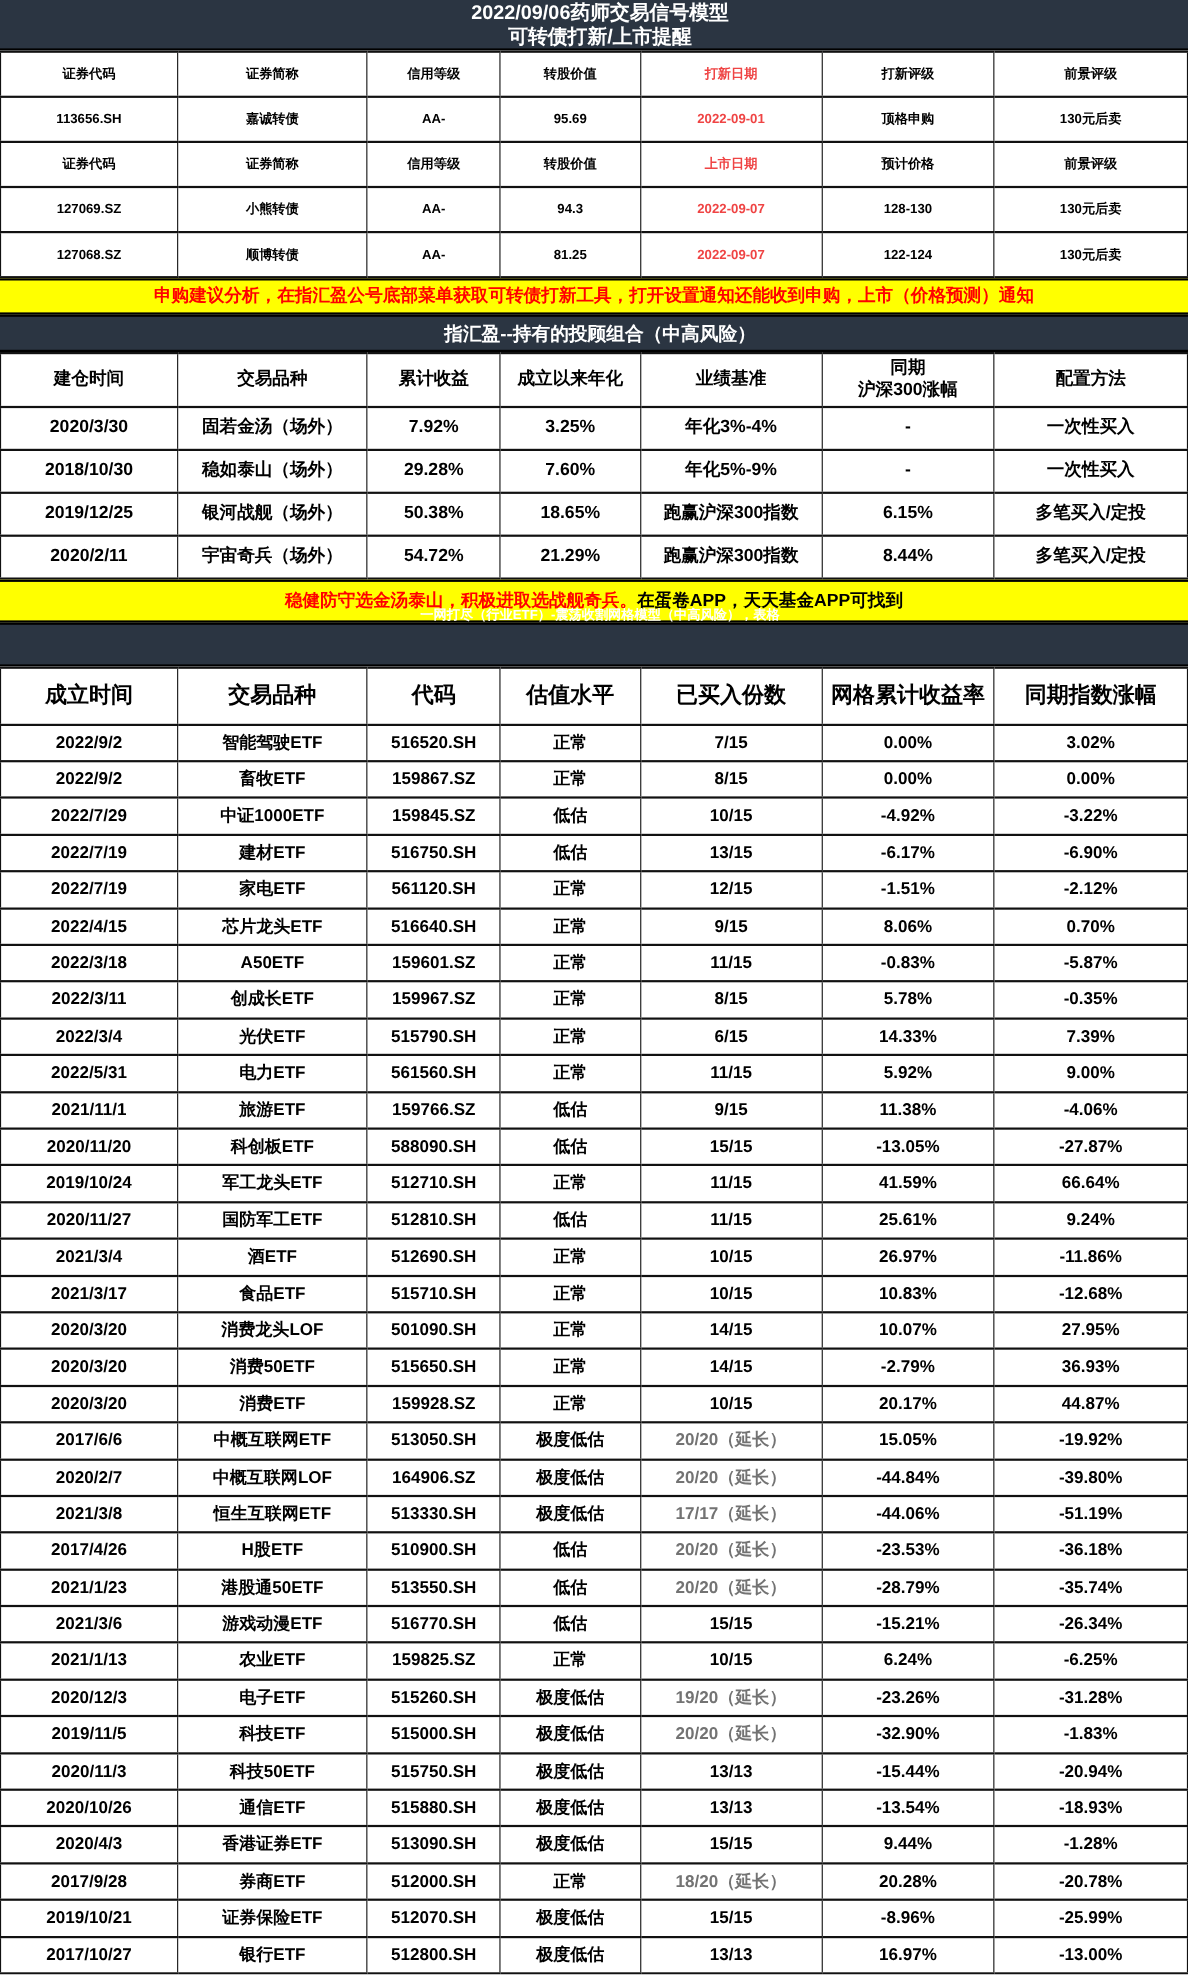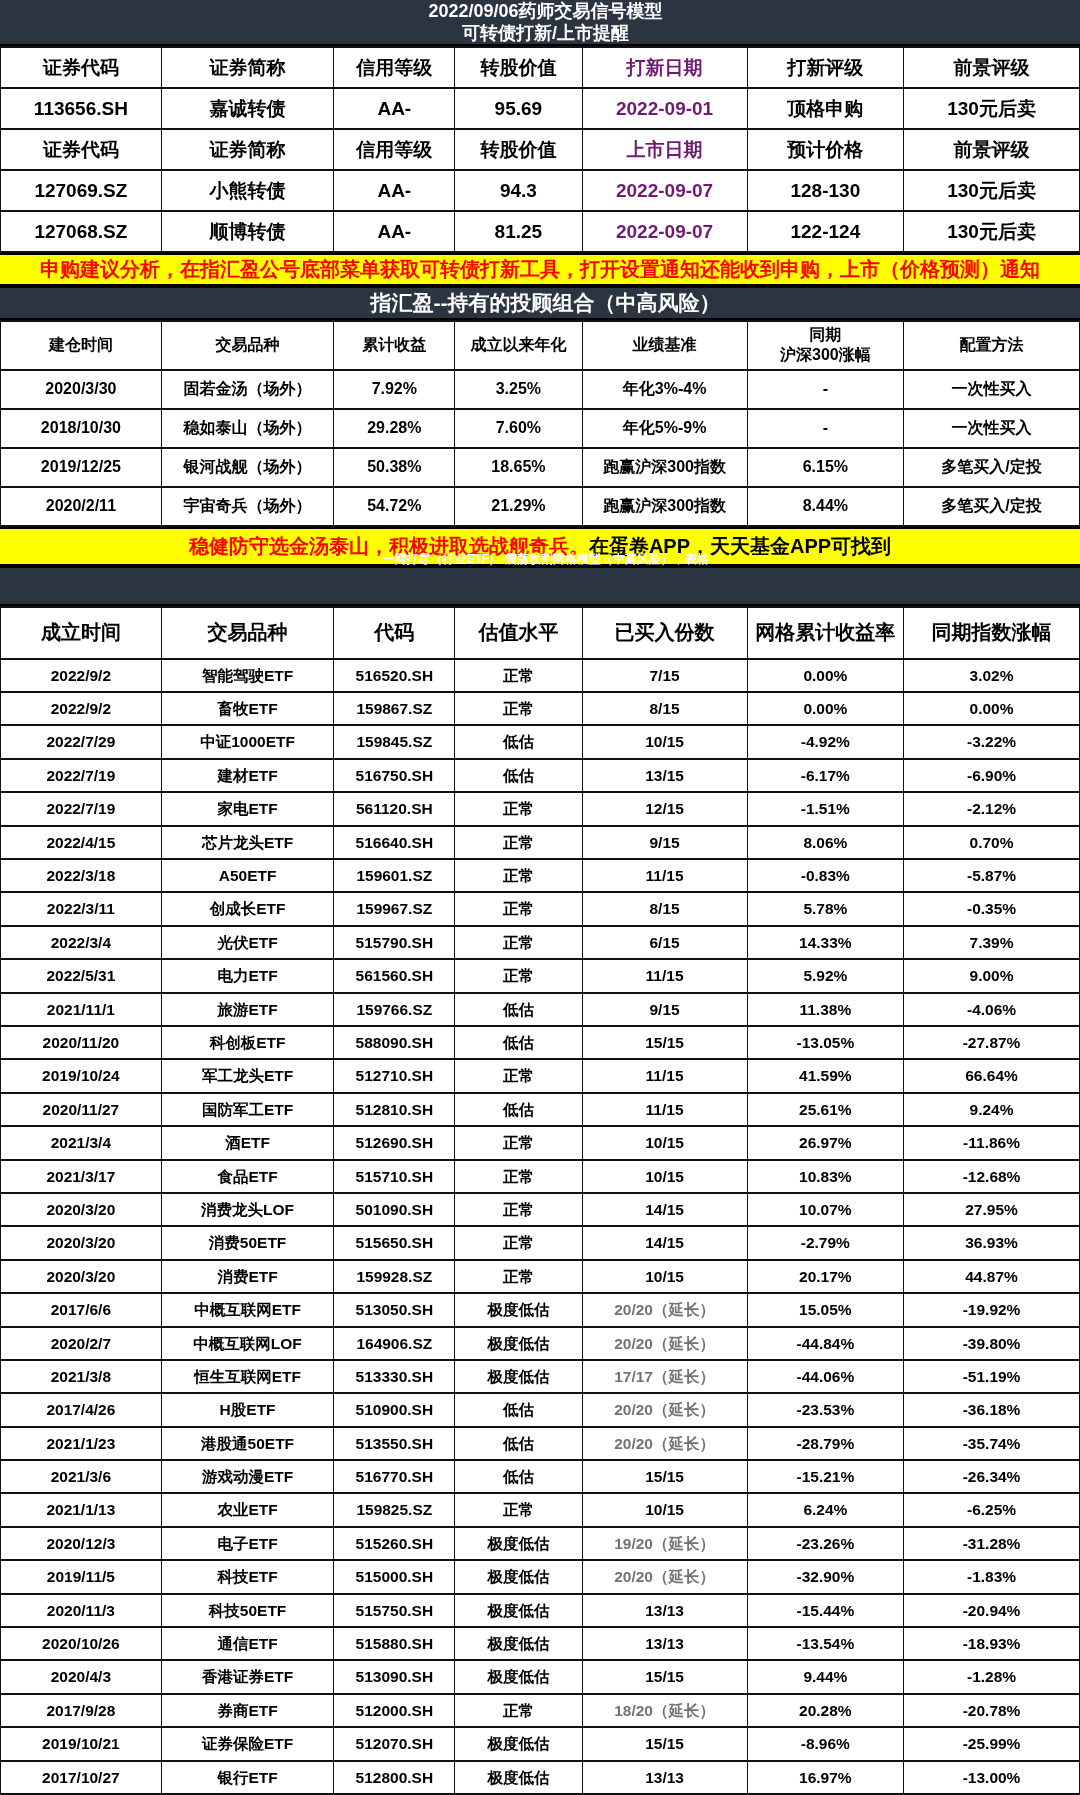--- a/index.html
+++ b/index.html
@@ -34,7 +34,7 @@
     text-align:center;vertical-align:middle;font-weight:700;
     padding:0 2px;overflow:hidden;white-space:pre-line;line-height:1.25;
   }
-  #bond-table td{height:39px;font-size:19px;}
+  #bond-table td{height:39px;font-size:12px;}
   #portfolio-table thead th{height:47px;font-size:16px;}
   #portfolio-table tbody td{height:37px;font-size:16px;}
   #etf-table thead th{height:50px;font-size:20px;}

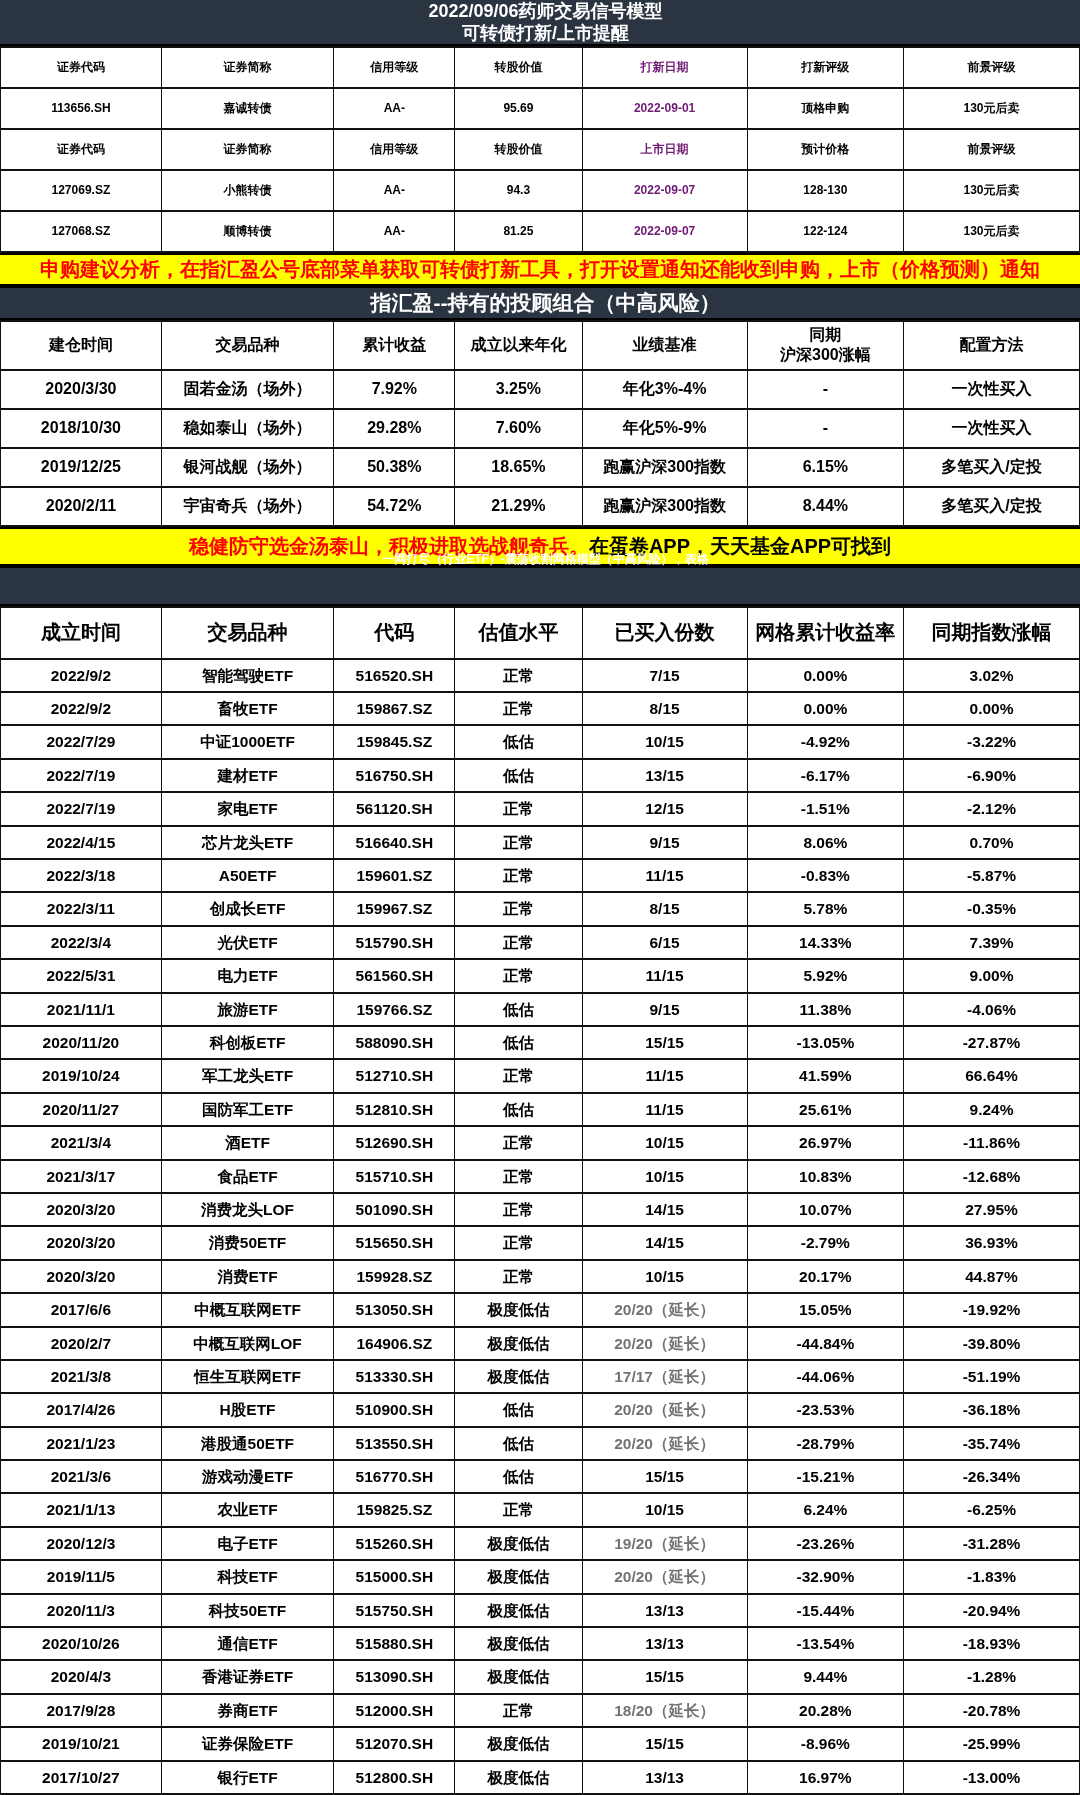--- a/index.html
+++ b/index.html
@@ -43,7 +43,7 @@
   col.c1{width:14.9%}col.c2{width:16.0%}col.c3{width:11.2%}
   col.c4{width:11.8%}col.c5{width:15.3%}col.c6{width:14.5%}col.c7{width:16.3%}
   
-  .c-o{color:#701a75;}   
+  .c-o{color:#ef4444;}   
   .c-r{color:#737373;}   
   .seg-r{color:#ff0000;}
   .seg-k{color:#000;}

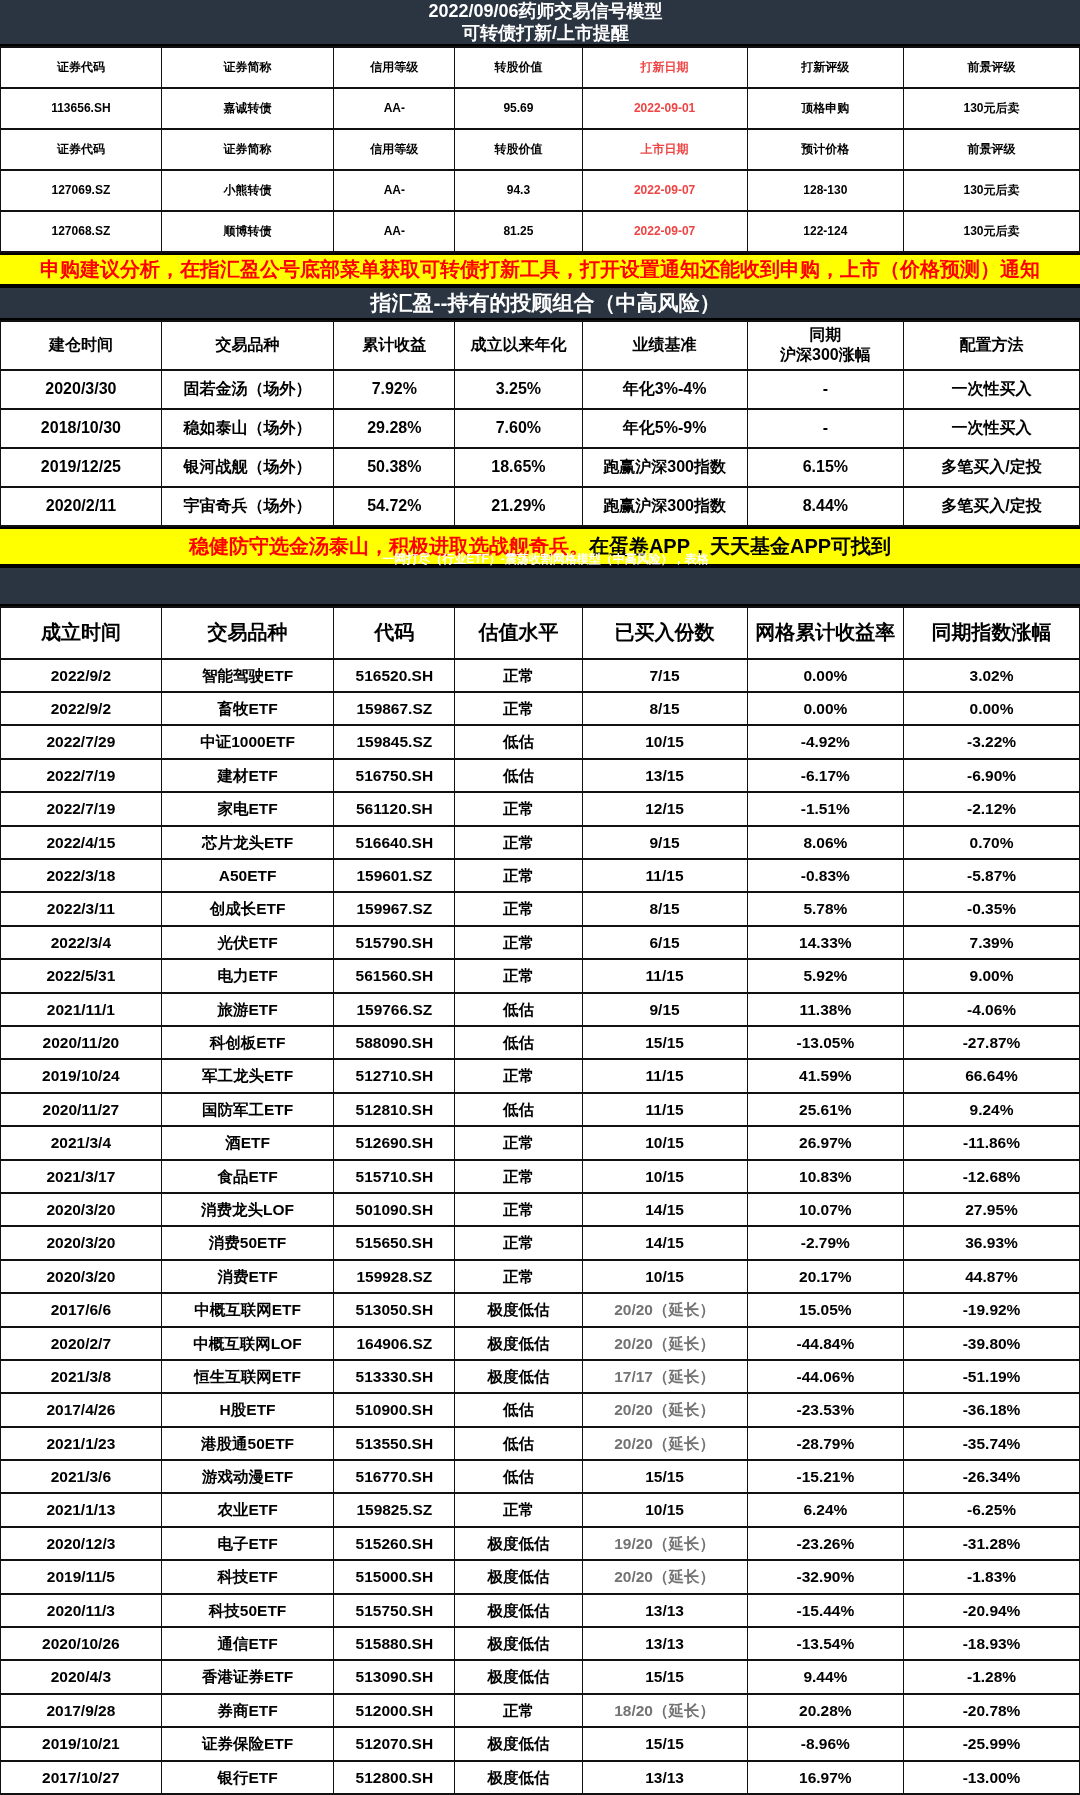--- a/index.html
+++ b/index.html
@@ -23,7 +23,7 @@
     background:#ffff00;text-align:right;
     display:flex;justify-content:center;align-items:center;
     border-top:2px solid #000;border-bottom:2px solid #000;
-    font-size:20px;
+    font-size:16px;
   }
   #banner1{height:36px;}
   #banner2{height:43px;}

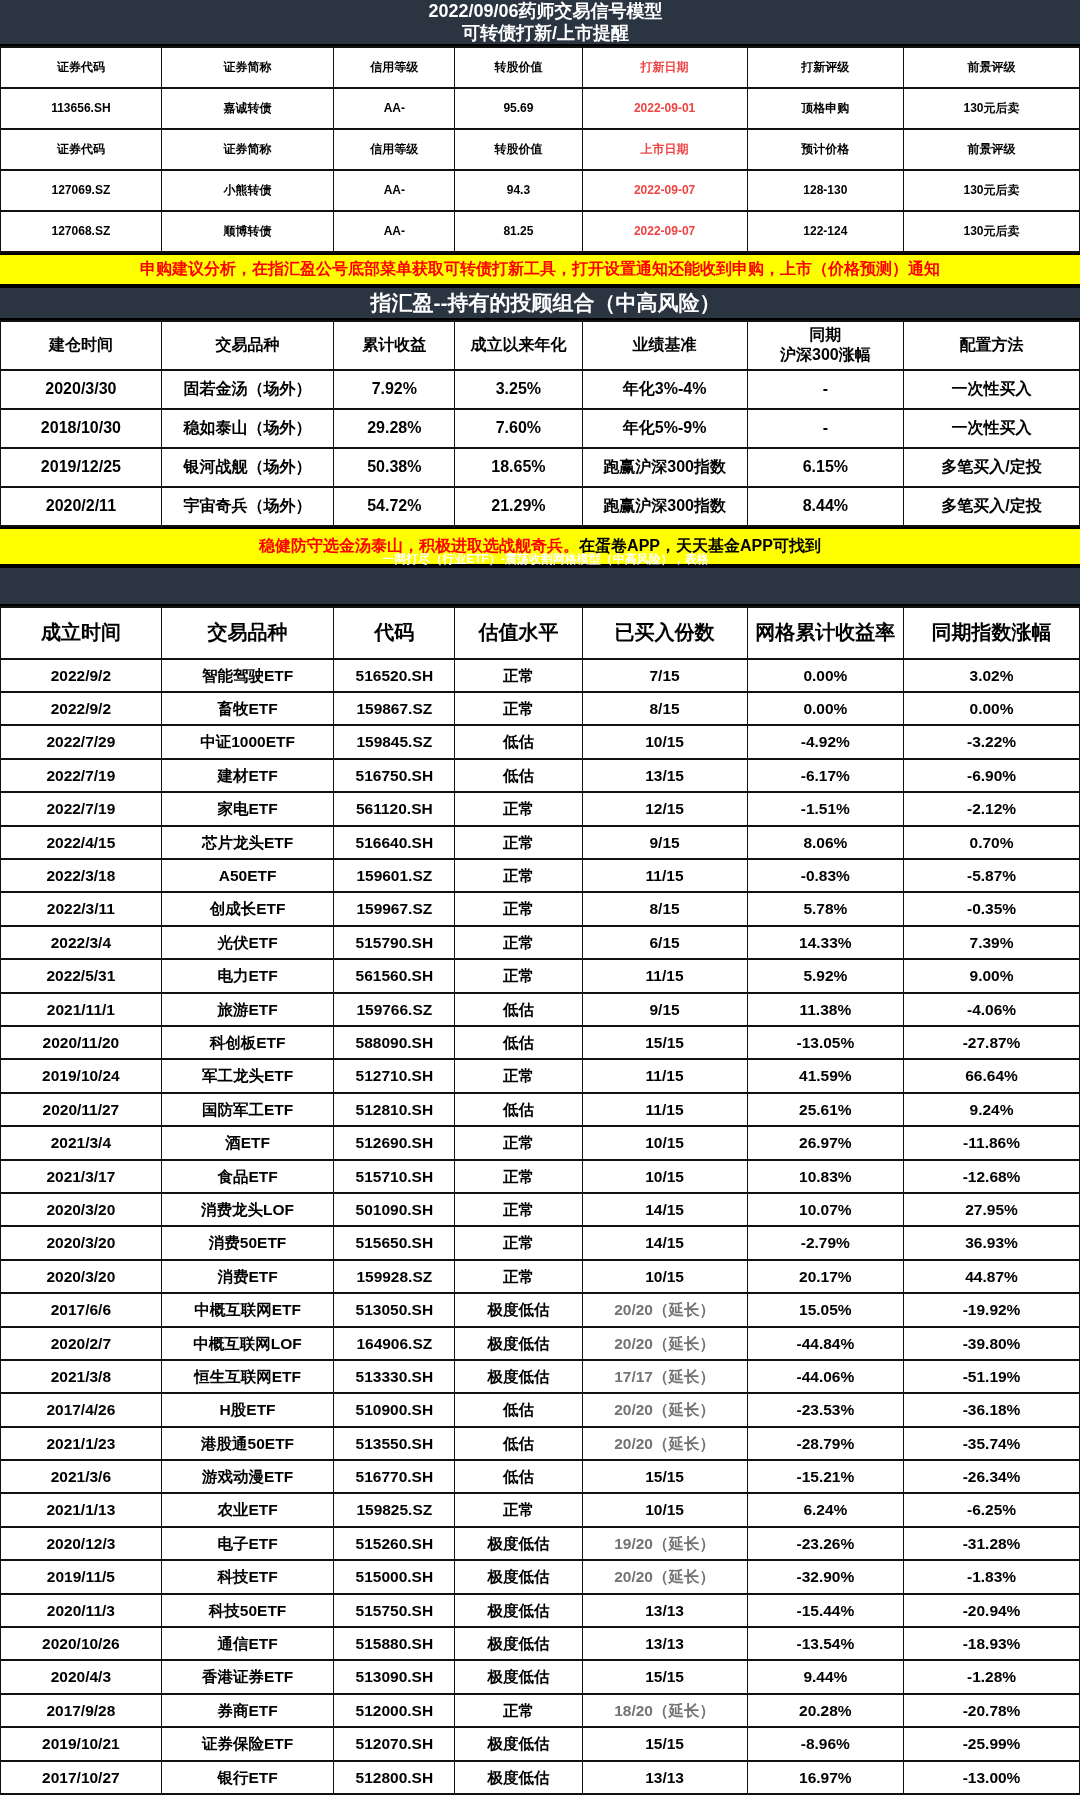--- a/index.html
+++ b/index.html
@@ -16,7 +16,7 @@
     border-top:2px solid #000;border-bottom:2px solid #000;padding-left:11px;
   }
   #title-block{height:48px;font-size:18px;line-height:22px;border-top:none;}
-  #portfolio-band{height:37px;font-size:21px;}
+  #portfolio-band{height:37px;font-size:17px;}
   #etf-band{height:36px;font-size:12px;gap:36px;}
   
   .yellow-banner{

